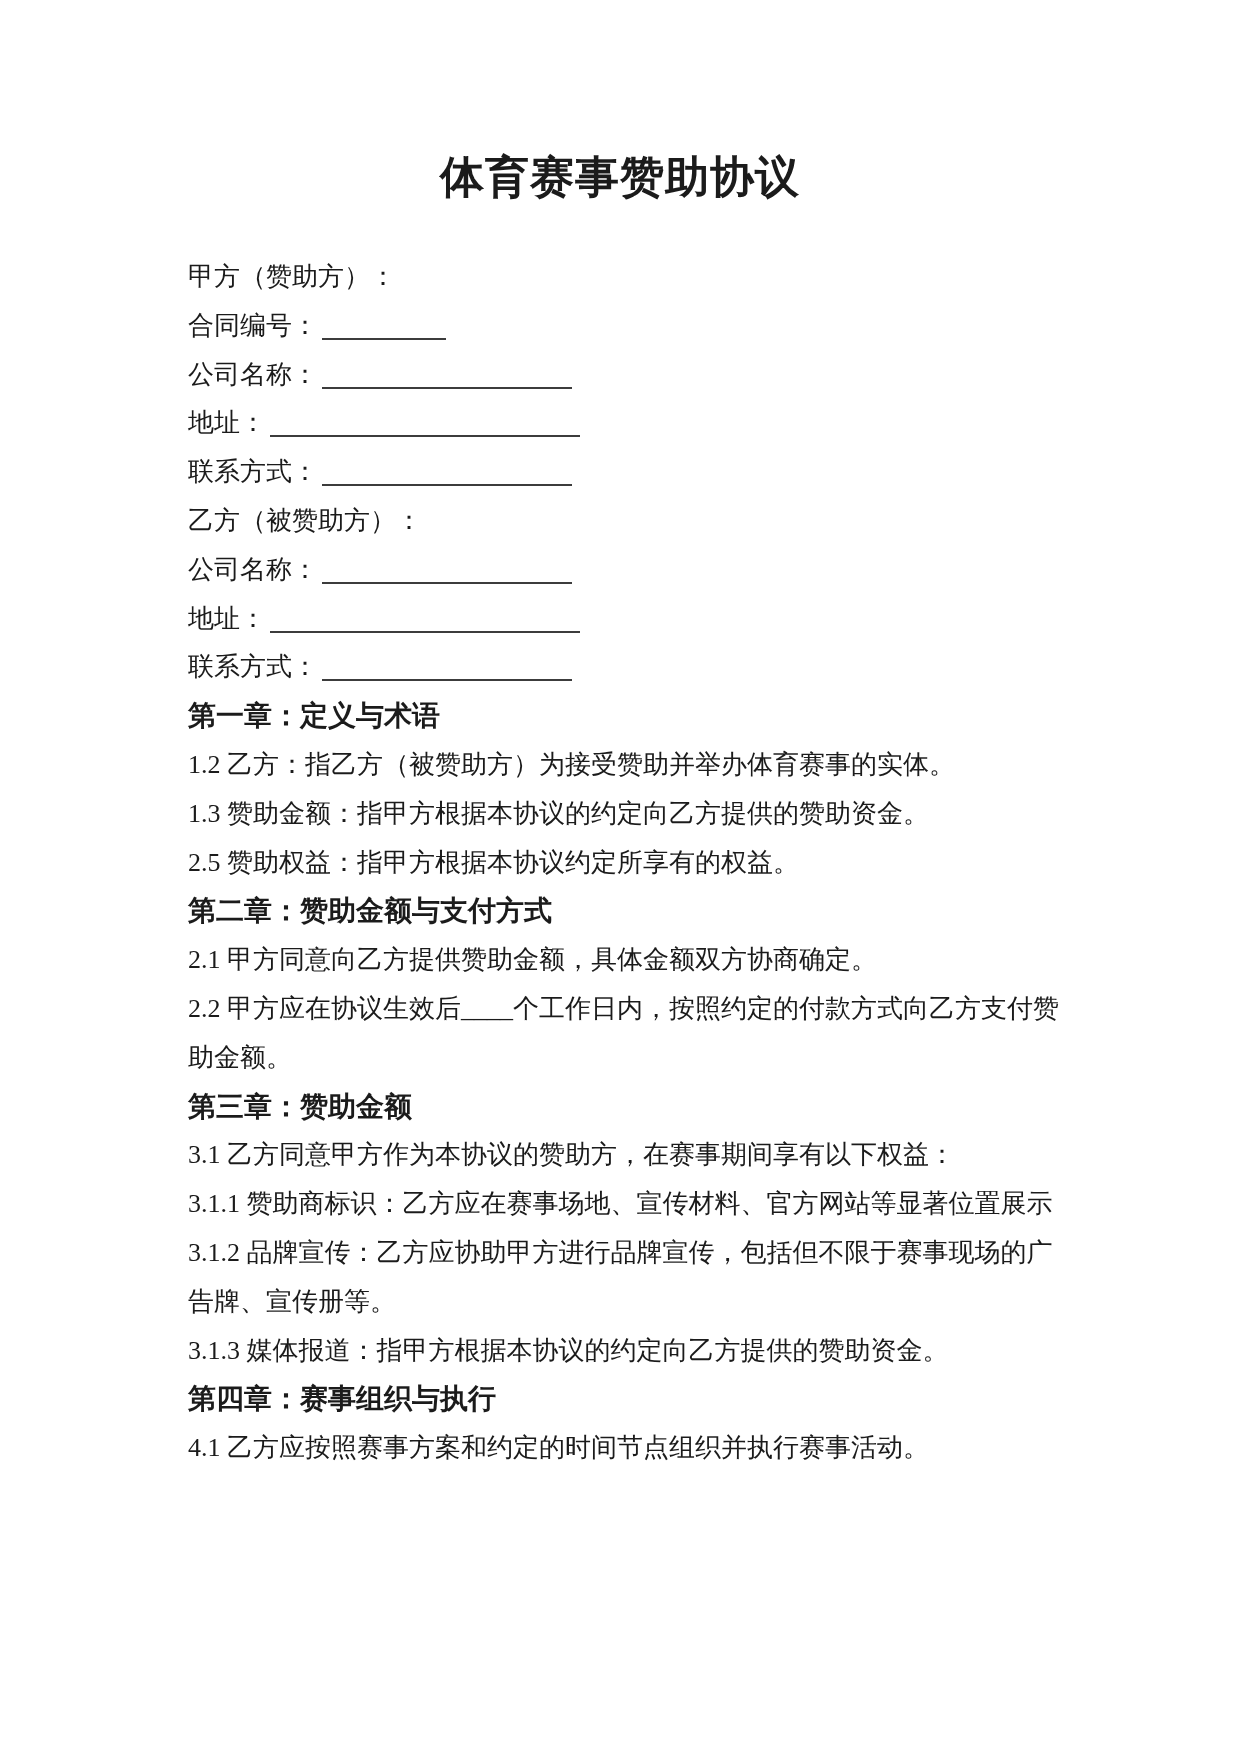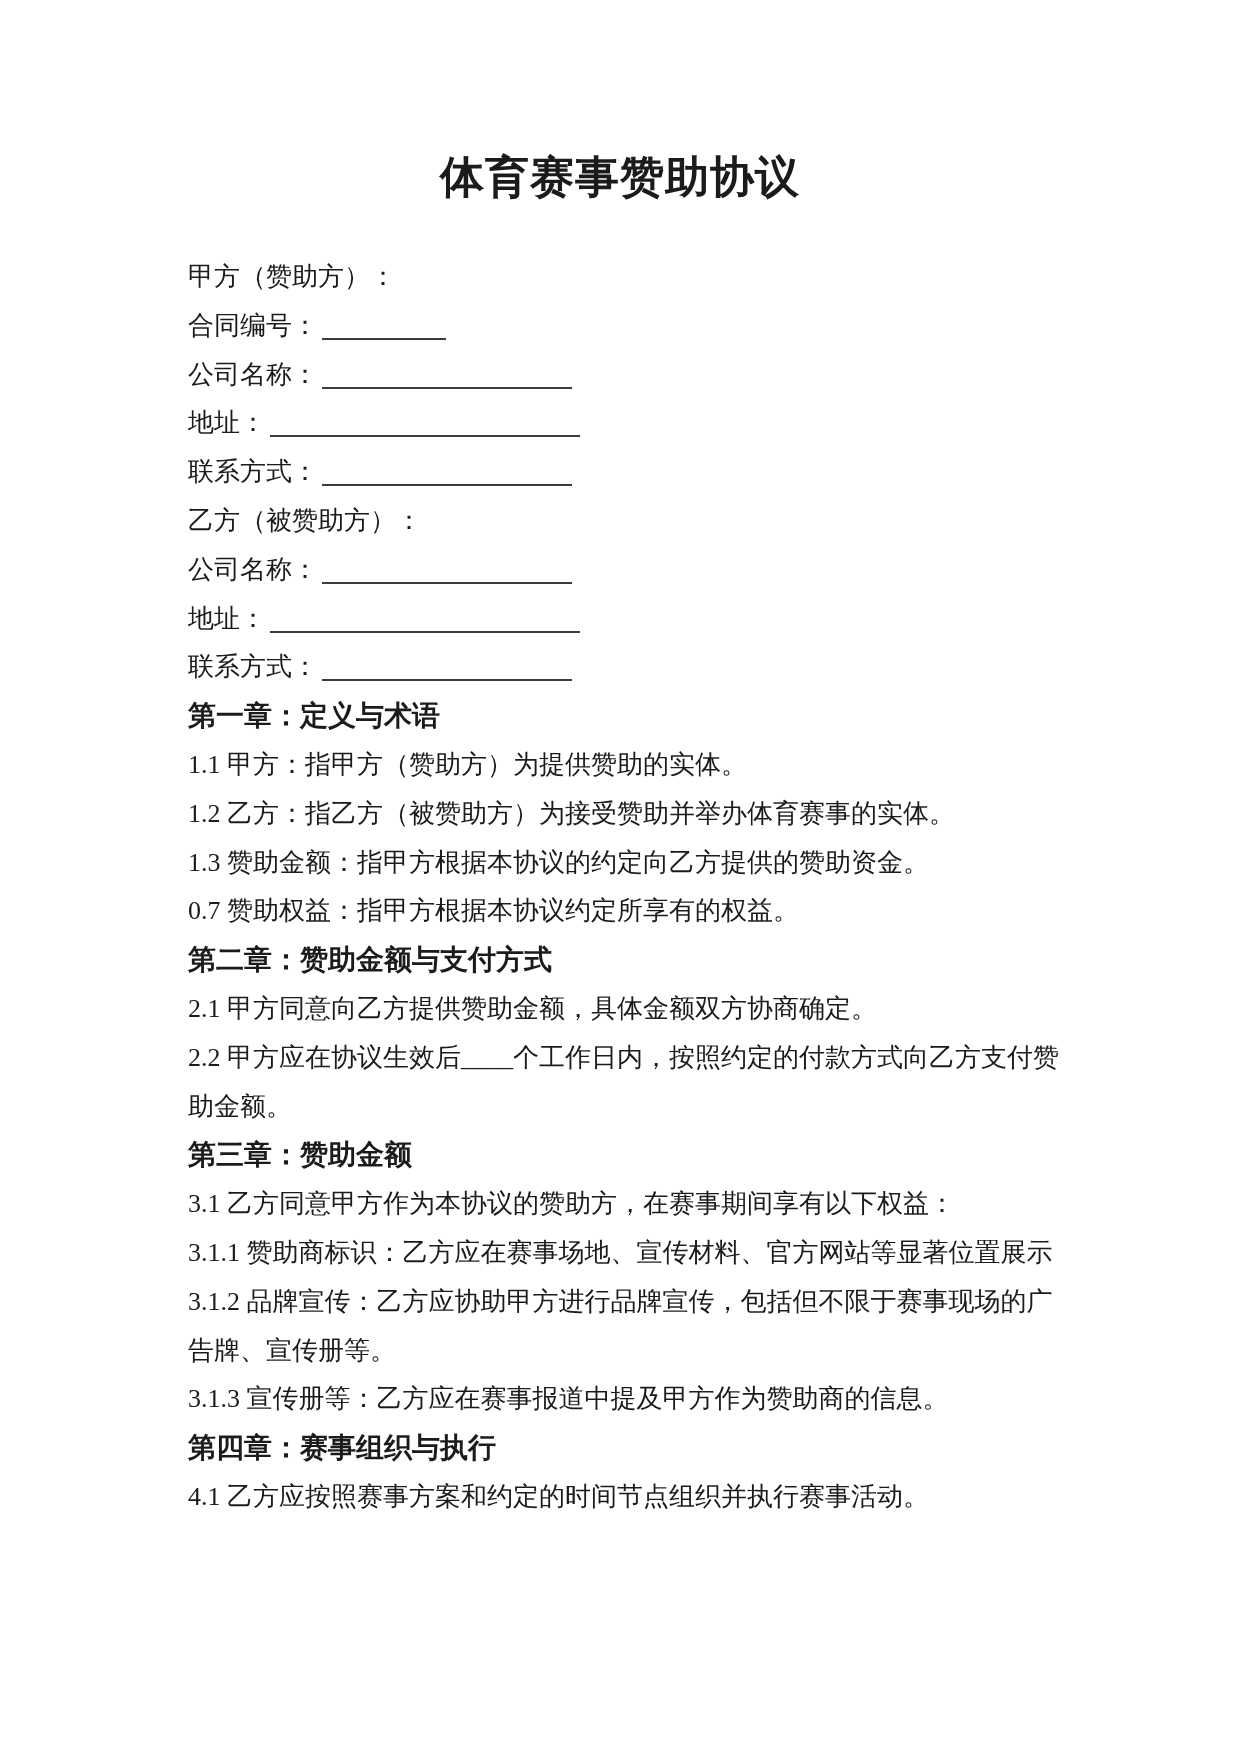--- a/index.html
+++ b/index.html
@@ -93,7 +93,6 @@
     </div>
 
     <div class="line heading">第一章：定义与术语</div>
-    <div class="line">1.1 甲方：指甲方（赞助方）为提供赞助的实体。</div>
     <div class="line">1.2 乙方：指乙方（被赞助方）为接受赞助并举办体育赛事的实体。</div>
     <div class="line">1.3 赞助金额：指甲方根据本协议的约定向乙方提供的赞助资金。</div>
     <div class="line">0.7 赞助权益：指甲方根据本协议约定所享有的权益。</div>

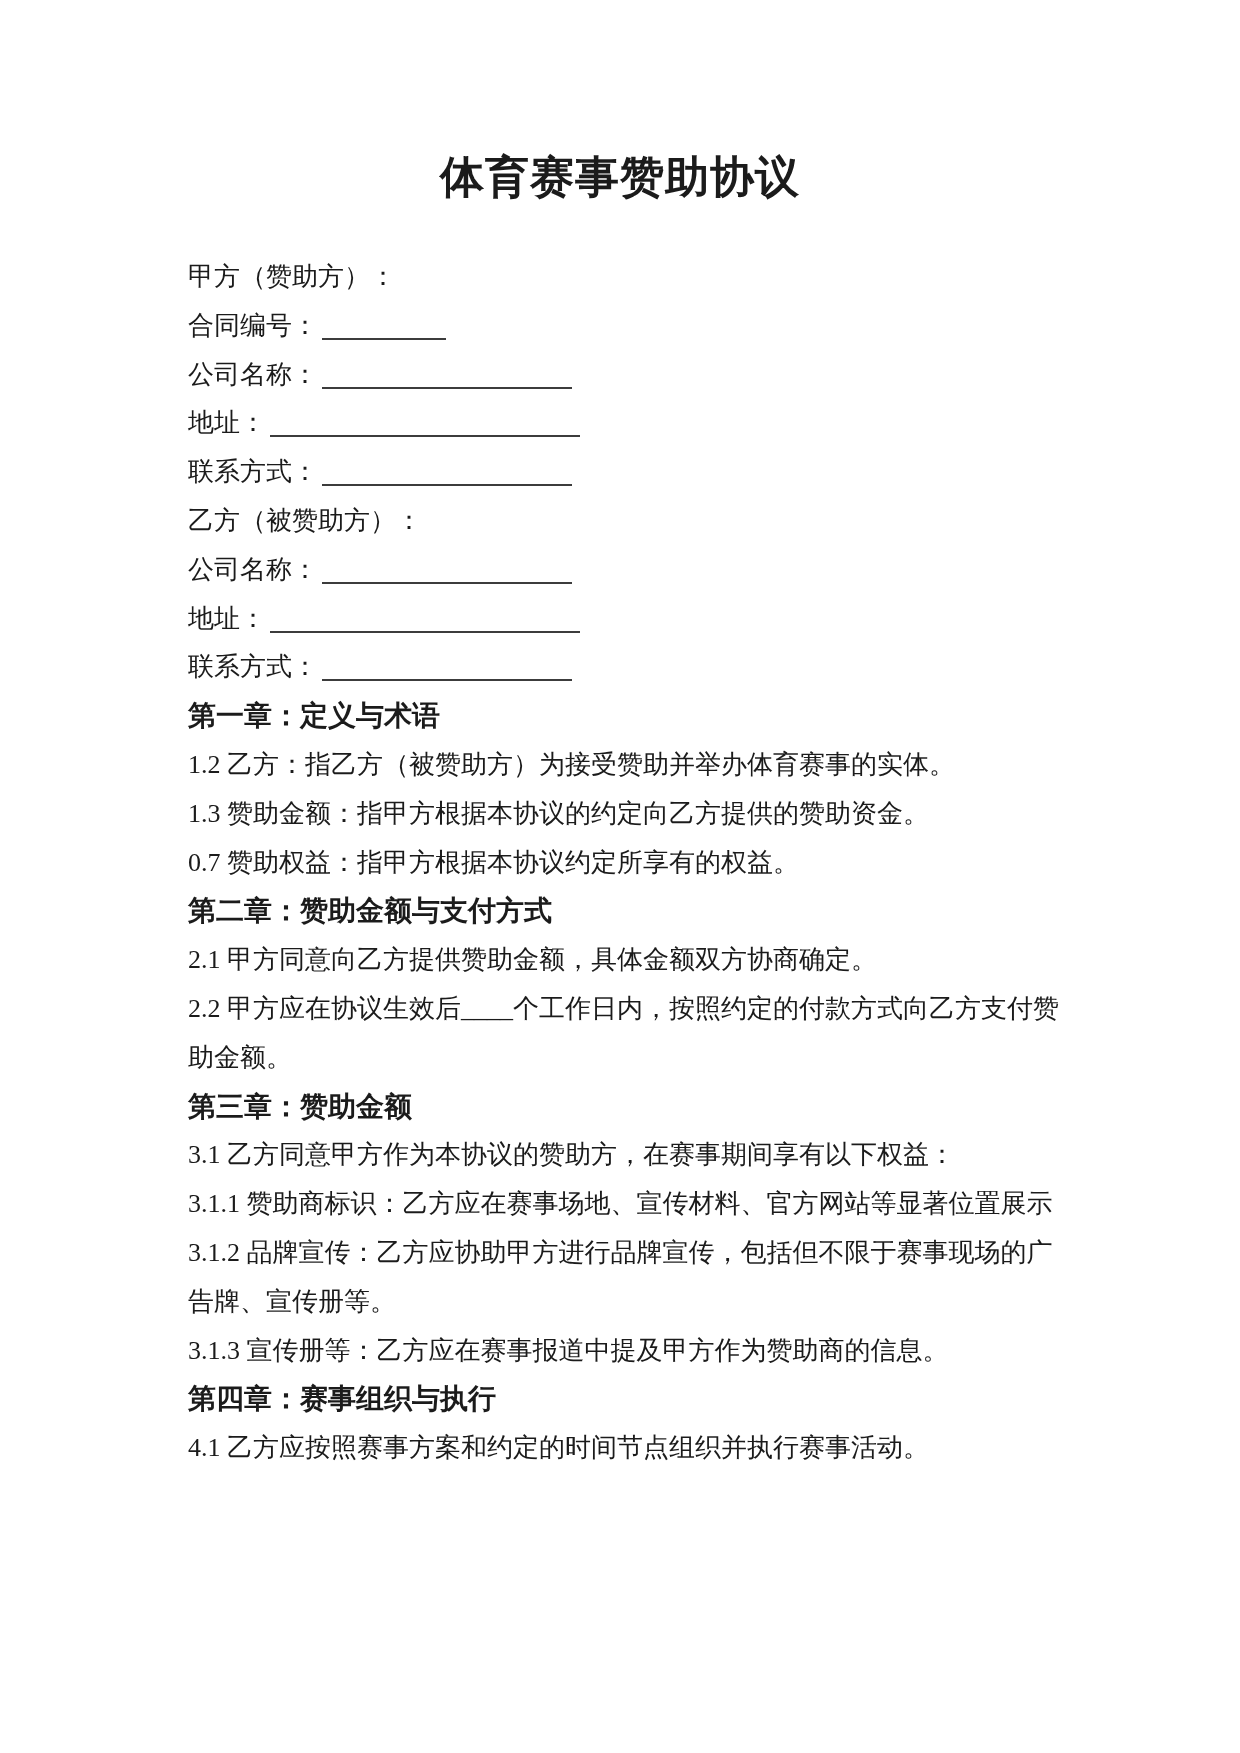--- a/index.html
+++ b/index.html
@@ -95,7 +95,7 @@
     <div class="line heading">第一章：定义与术语</div>
     <div class="line">1.2 乙方：指乙方（被赞助方）为接受赞助并举办体育赛事的实体。</div>
     <div class="line">1.3 赞助金额：指甲方根据本协议的约定向乙方提供的赞助资金。</div>
-    <div class="line">0.7 赞助权益：指甲方根据本协议约定所享有的权益。</div>
+    <div class="line">2.5 赞助权益：指甲方根据本协议约定所享有的权益。</div>
 
     <div class="line heading">第二章：赞助金额与支付方式</div>
     <div class="line">2.1 甲方同意向乙方提供赞助金额，具体金额双方协商确定。</div>

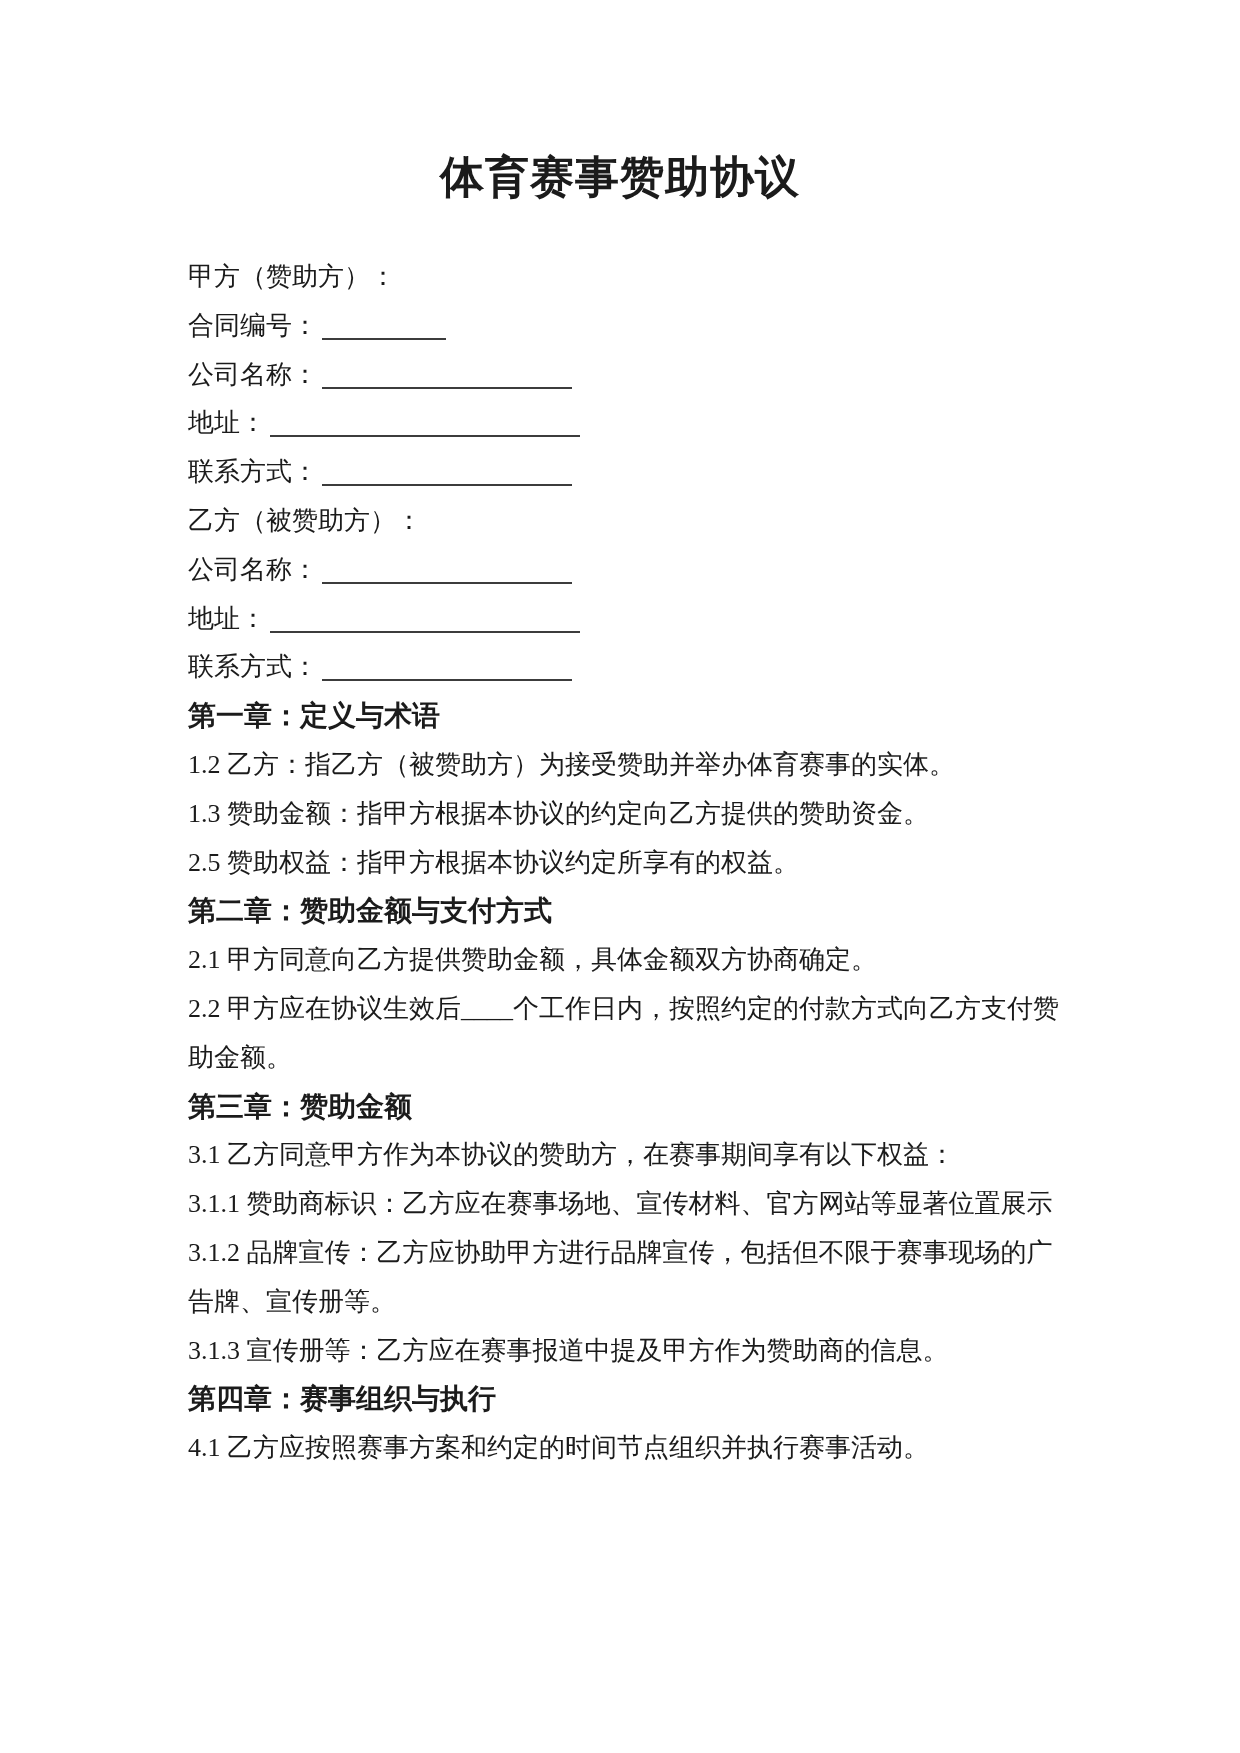--- a/index.html
+++ b/index.html
@@ -107,7 +107,7 @@
     <div class="line">3.1.1 赞助商标识：乙方应在赛事场地、宣传材料、官方网站等显著位置展示</div>
     <div class="line">3.1.2 品牌宣传：乙方应协助甲方进行品牌宣传，包括但不限于赛事现场的广</div>
     <div class="line">告牌、宣传册等。</div>
-    <div class="line">3.1.3 宣传册等：乙方应在赛事报道中提及甲方作为赞助商的信息。</div>
+    <div class="line">3.1.3 媒体报道：指甲方根据本协议的约定向乙方提供的赞助资金。</div>
 
     <div class="line heading">第四章：赛事组织与执行</div>
     <div class="line">4.1 乙方应按照赛事方案和约定的时间节点组织并执行赛事活动。</div>

